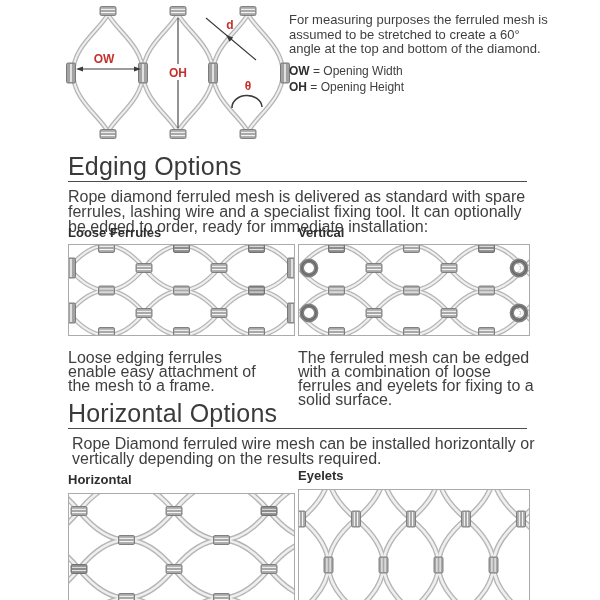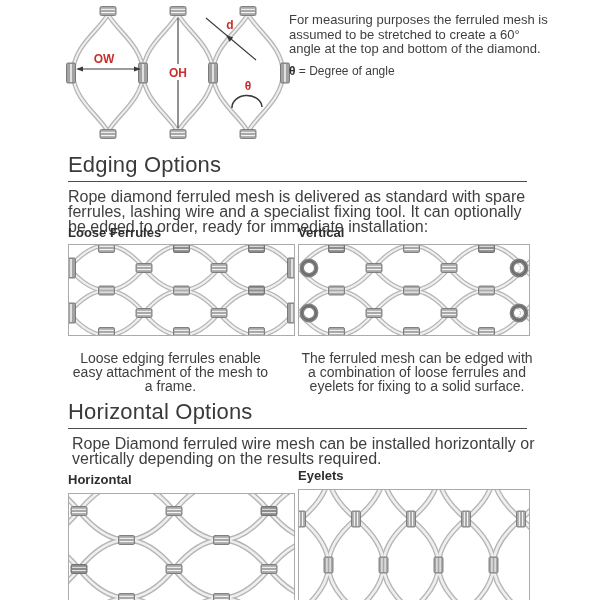--- a/index.html
+++ b/index.html
@@ -107,6 +107,7 @@
 <div class="abs note" style="left:289px;top:13px;width:260px">For measuring purposes the ferruled mesh is assumed to be stretched to create a 60° angle at the top and bottom of the diamond.</div>
 
 <div class="abs legend" style="left:289px;top:64px;width:280px">
+  <div><b>OW</b> <span>= Opening Width</span></div>
   <div><b>θ</b> <span>= Degree of angle</span></div>
 </div>
 

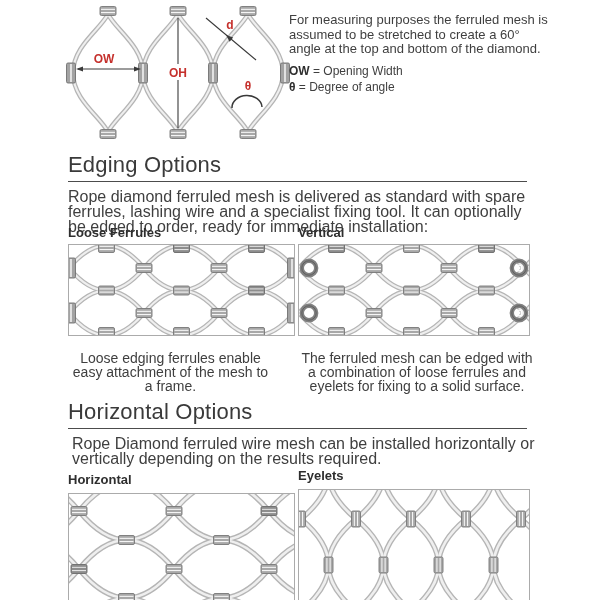--- a/index.html
+++ b/index.html
@@ -108,6 +108,7 @@
 
 <div class="abs legend" style="left:289px;top:64px;width:280px">
   <div><b>OW</b> <span>= Opening Width</span></div>
+  <div><b>OH</b> <span>= Opening Height</span></div>
   <div><b>θ</b> <span>= Degree of angle</span></div>
 </div>
 

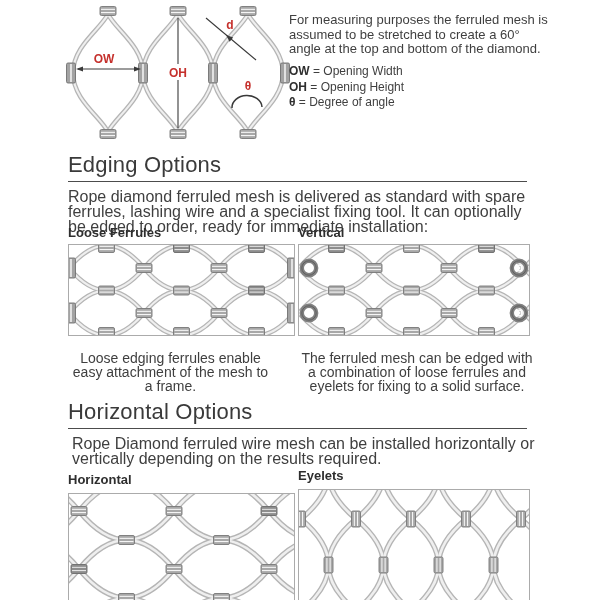--- a/index.html
+++ b/index.html
@@ -109,7 +109,6 @@
 <div class="abs legend" style="left:289px;top:64px;width:280px">
   <div><b>OW</b> <span>= Opening Width</span></div>
   <div><b>OH</b> <span>= Opening Height</span></div>
-  <div><b>θ</b> <span>= Degree of angle</span></div>
 </div>
 
 <div class="abs h1" style="left:68px;top:152px">Edging Options</div>

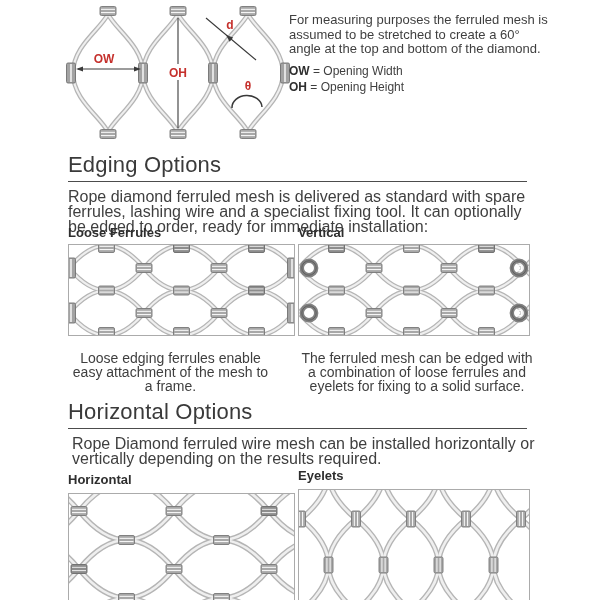--- a/index.html
+++ b/index.html
@@ -12,7 +12,7 @@
   .note{font-size:13px;line-height:14.5px;color:#3f3f3f;}
   .legend{font-size:12px;line-height:15.5px;color:#3f3f3f;}
   .legend b{color:#2f2f2f;}
-  .h1{font-size:22px;font-weight:400;color:#3a3a3a;letter-spacing:.2px;}
+  .h1{font-size:25px;font-weight:400;color:#3a3a3a;letter-spacing:.2px;}
   .rule{height:1px;background:#4c4c4c;}
   .para{font-size:16px;line-height:15px;color:#3f3f3f;}
   .sublabel{font-size:13px;font-weight:700;color:#2e2e2e;}

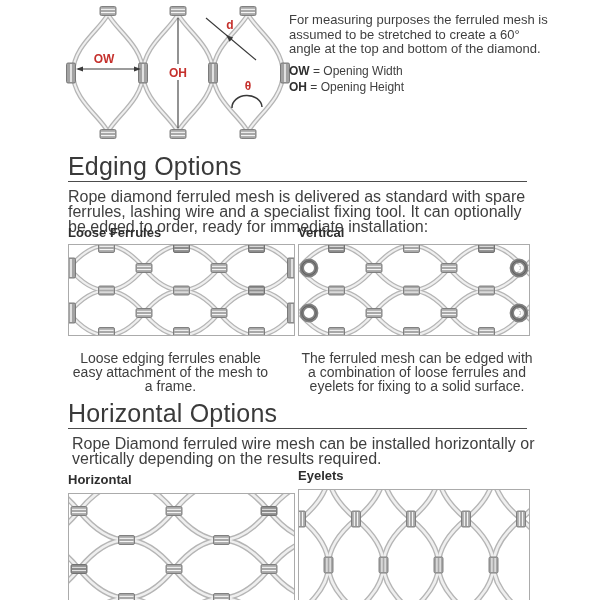--- a/index.html
+++ b/index.html
@@ -16,7 +16,7 @@
   .rule{height:1px;background:#4c4c4c;}
   .para{font-size:16px;line-height:15px;color:#3f3f3f;}
   .sublabel{font-size:13px;font-weight:700;color:#2e2e2e;}
-  .caption{font-size:14px;line-height:14px;color:#3f3f3f;text-align:center;}
+  .caption{font-size:16px;line-height:14px;color:#3f3f3f;}
   .imgbox{border:1px solid #ababab;background:#fff;overflow:hidden;}
   svg{display:block;}
   .ro{fill:none;stroke:#b5b5b5;stroke-width:4.6;}

